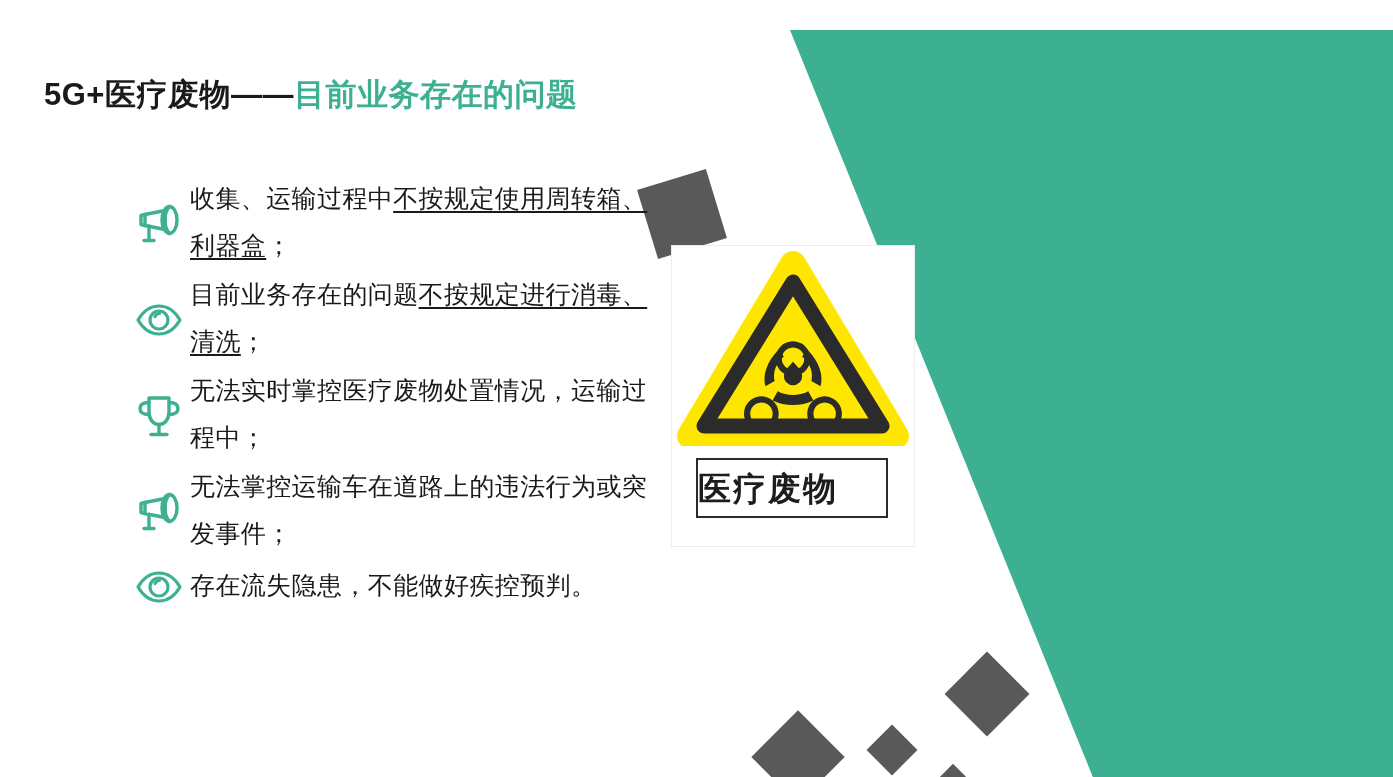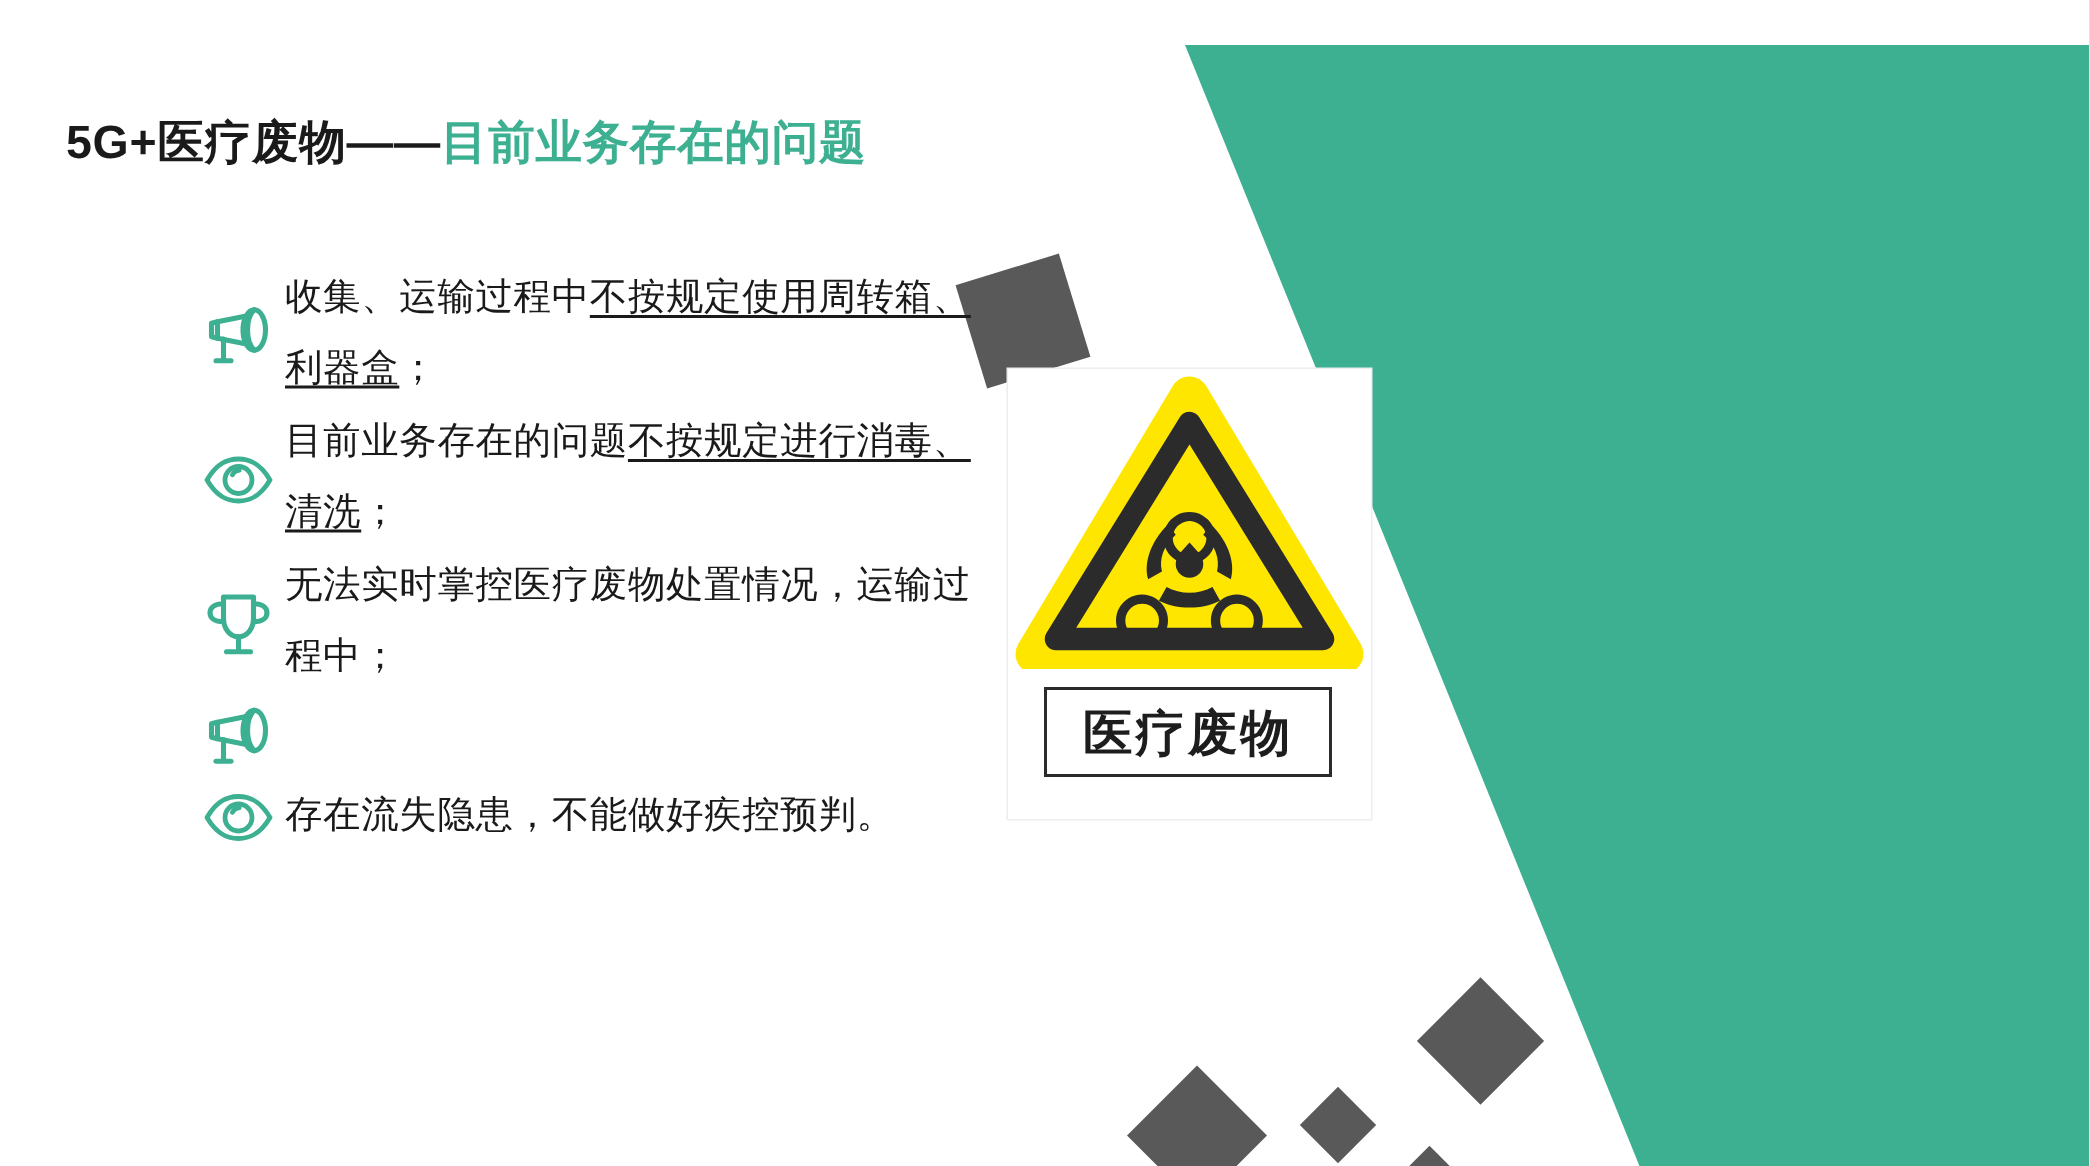--- a/index.html
+++ b/index.html
@@ -197,6 +197,7 @@
           <path d="M8 36.5 L 18 36.5"></path>
         </svg>
       </span>
+      <span class="bullet-text"><span>无法掌控运输车在道路上的违法行为或突发事件；</span><span class="u"></span><span></span></span>
     </div>
 
     <div class="bullet">

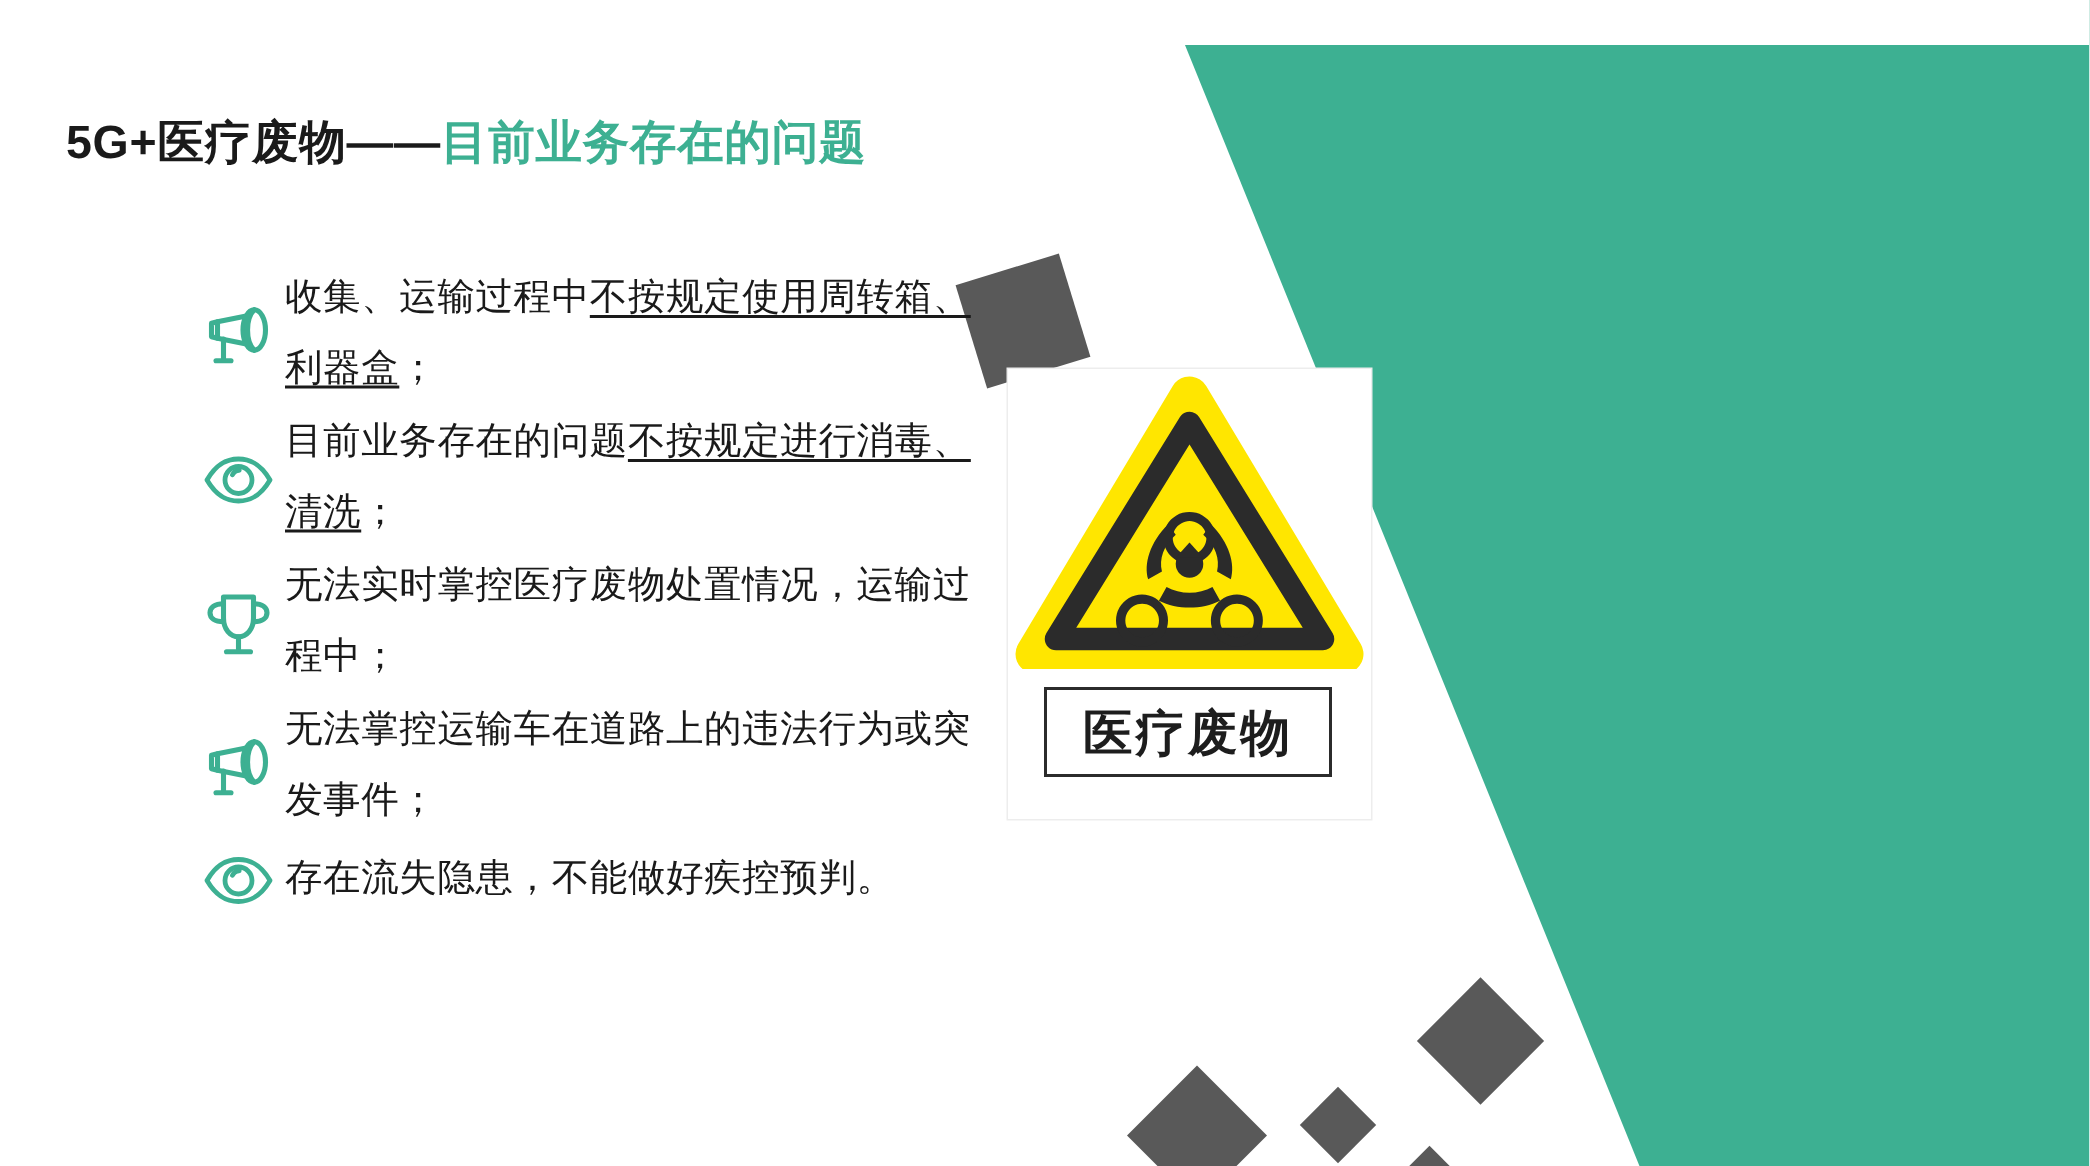--- a/index.html
+++ b/index.html
@@ -119,7 +119,6 @@
     border: 2px solid #2b2b2b;
     display: flex;
     align-items: center;
-    justify-content: center;
   }
   .sign-label-text {
     font-size: 33px;

